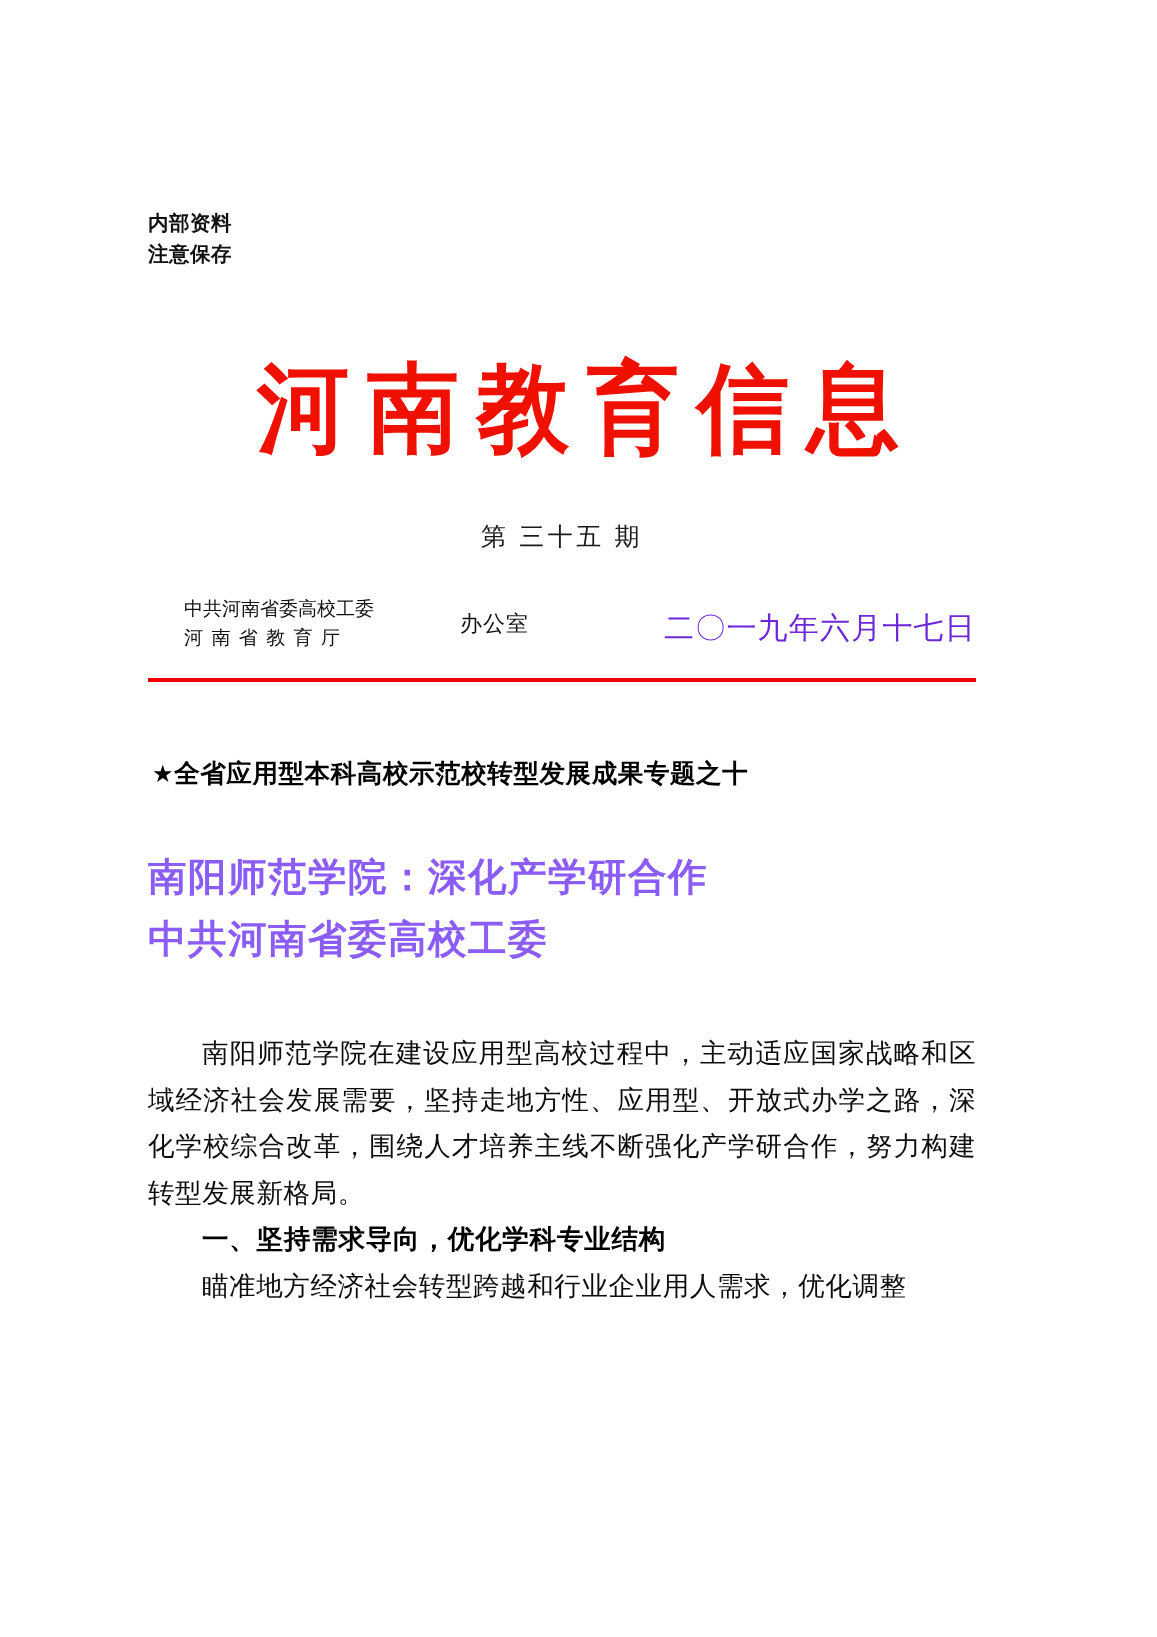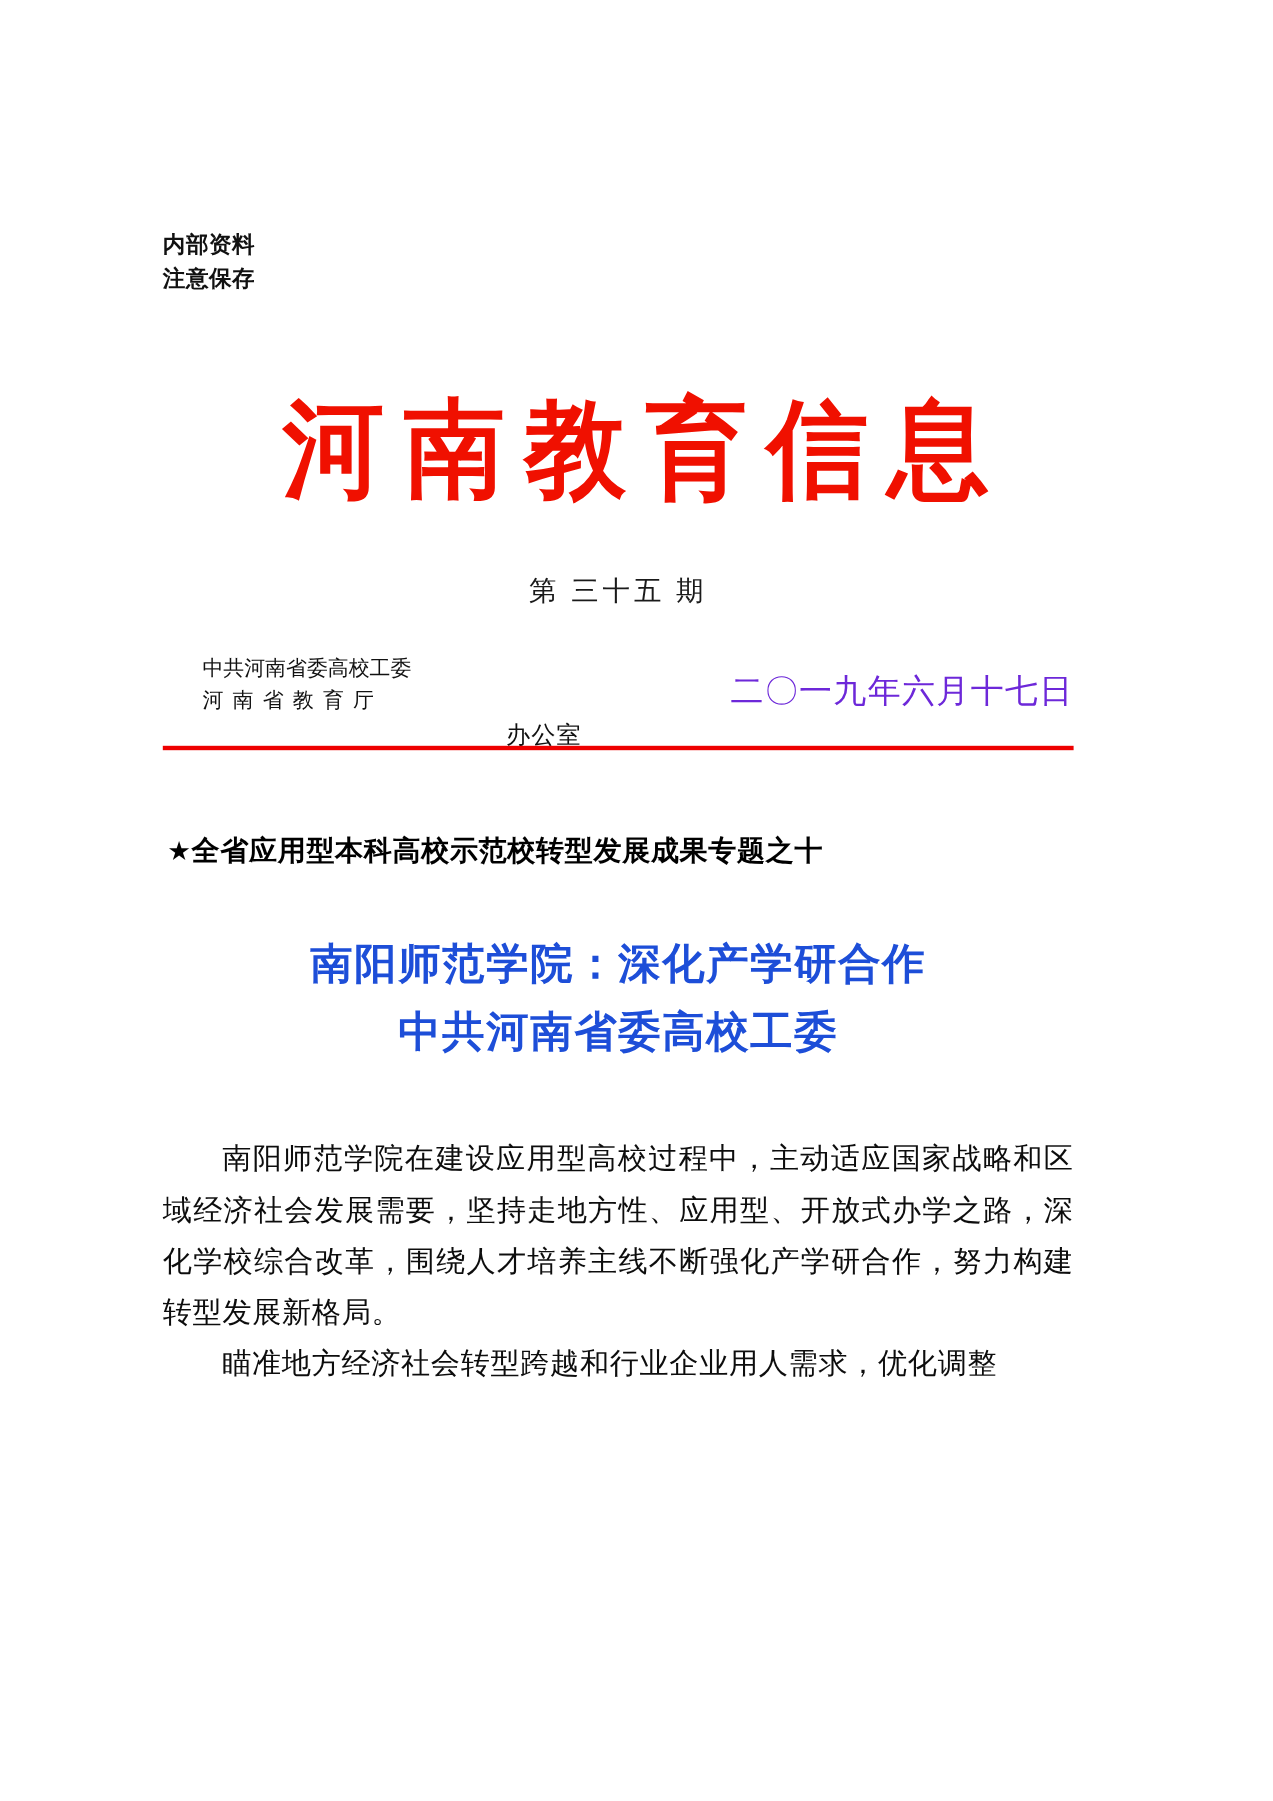--- a/index.html
+++ b/index.html
@@ -111,7 +111,6 @@
     letter-spacing: 1px;
     color: #111111;
     white-space: nowrap;
-    margin-top: 44px;
   }
   .pubdate {
     position: absolute;

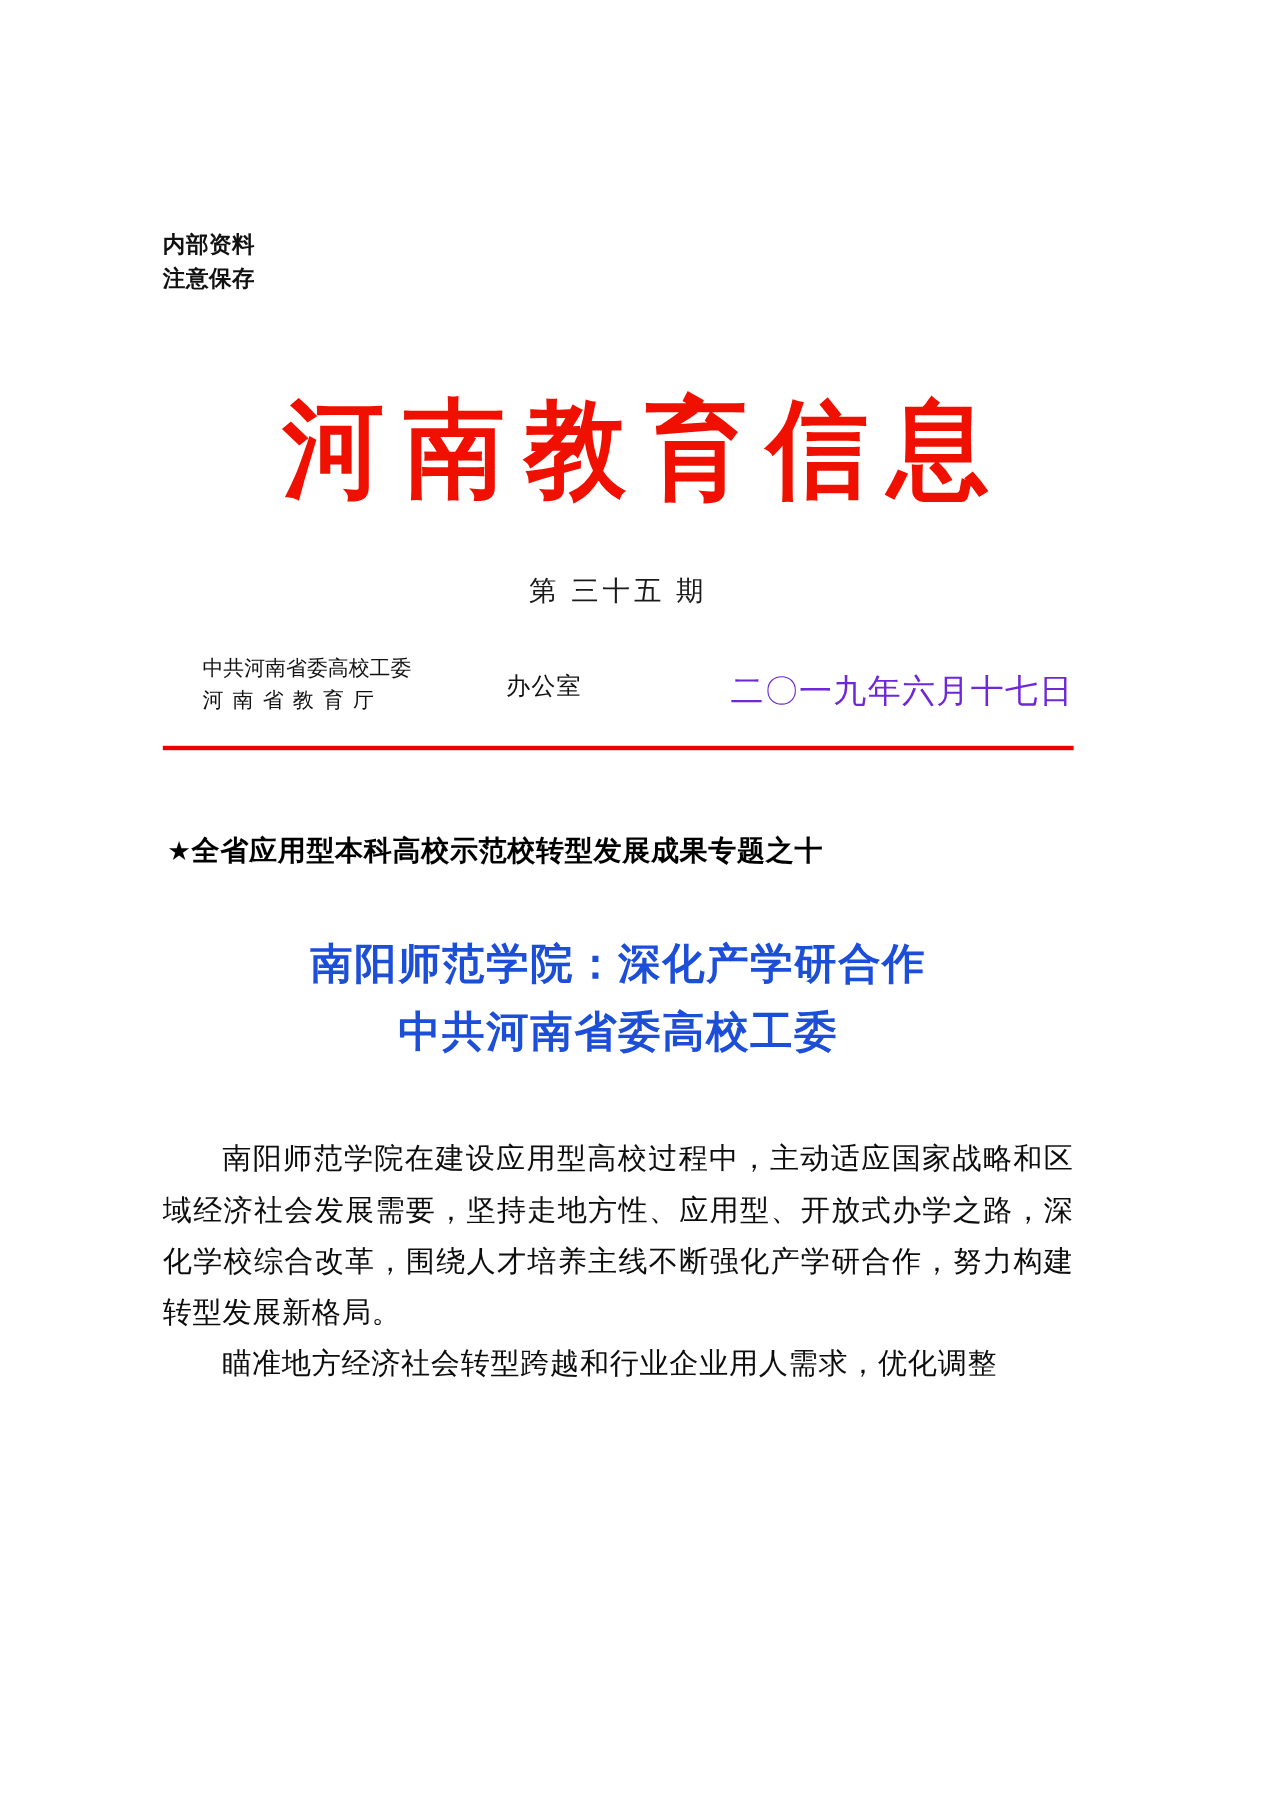--- a/index.html
+++ b/index.html
@@ -153,13 +153,13 @@
     left: 0;
     top: 846px;
     width: 828px;
-    text-align: center;
+    text-align: left;
     font-family: "Liberation Serif", "DejaVu Serif", serif;
     font-size: 38.5px;
     font-weight: 700;
     line-height: 62px;
     letter-spacing: 1.5px;
-    color: #1d4ed8;
+    color: #8b5cf6;
   }
   .article-title div { white-space: nowrap; }
 

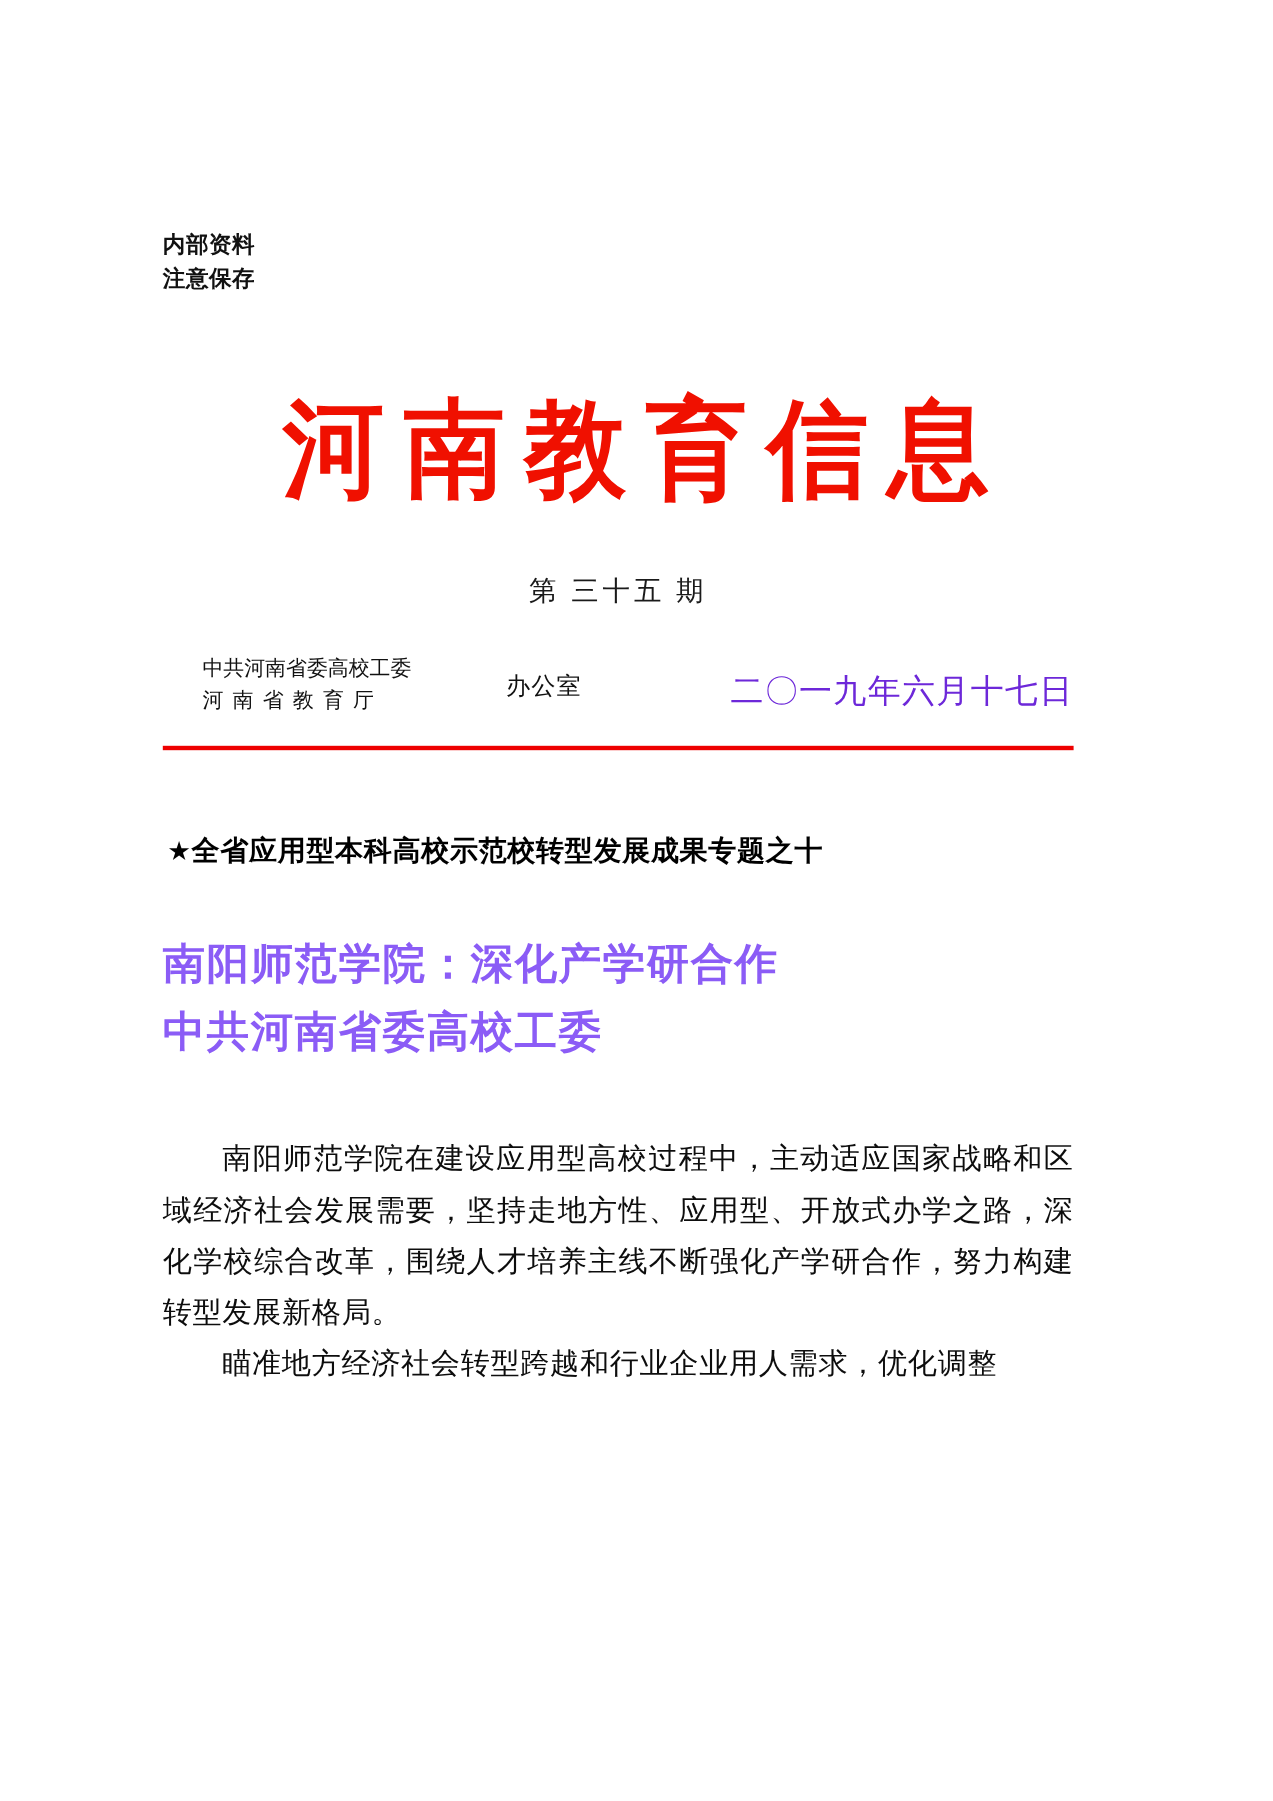--- a/index.html
+++ b/index.html
@@ -244,6 +244,7 @@
 
     <div class="body-block">
       <p class="para">南阳师范学院在建设应用型高校过程中，主动适应国家战略和区域经济社会发展需要，坚持走地方性、应用型、开放式办学之路，深化学校综合改革，围绕人才培养主线不断强化产学研合作，努力构建转型发展新格局。</p>
+      <p class="section-heading">一、坚持需求导向，优化学科专业结构</p>
       <p class="para">瞄准地方经济社会转型跨越和行业企业用人需求，优化调整</p>
     </div>
 

